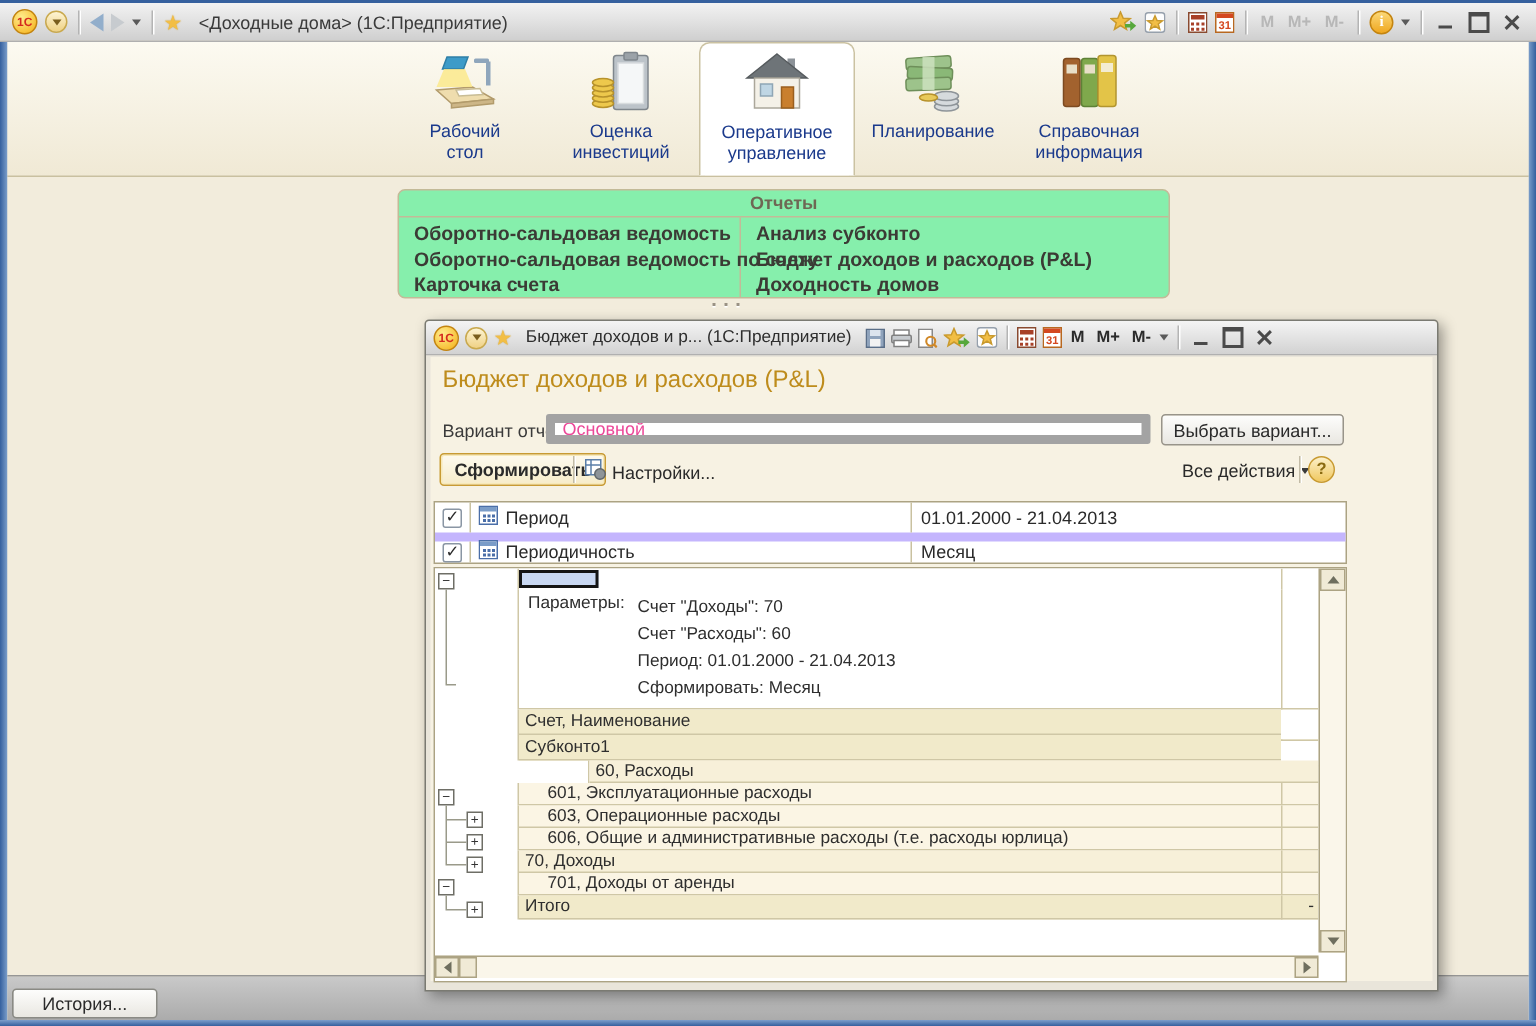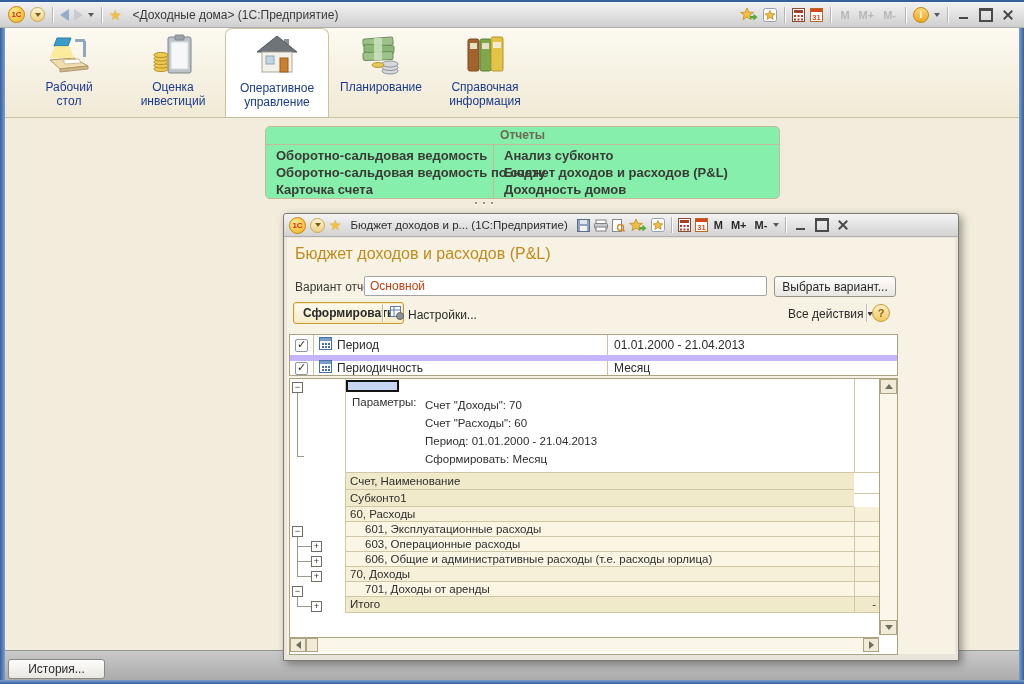--- a/index.html
+++ b/index.html
@@ -46,7 +46,7 @@
   
   .toolbar { position:absolute; top:28px; left:5px; right:5px; height:90px;
     background:linear-gradient(180deg,#FCFAF1,#F0E9D5); border-bottom:1px solid #C9C0A0;
-    display:flex; align-items:stretch; padding-left:12px; z-index:2; }
+    display:flex; align-items:stretch; padding-left:12px; z-index:2;justify-content:center; }
   .tbitem { min-width:104px; padding:0 6px; display:flex; flex-direction:column; align-items:center; }
   .tbitem.active { background:#FFFFFF; border:1px solid #CBC2A2; border-bottom:none; border-radius:7px 7px 0 0; }
   .tbicon { width:44px; height:44px; margin-top:5px; }

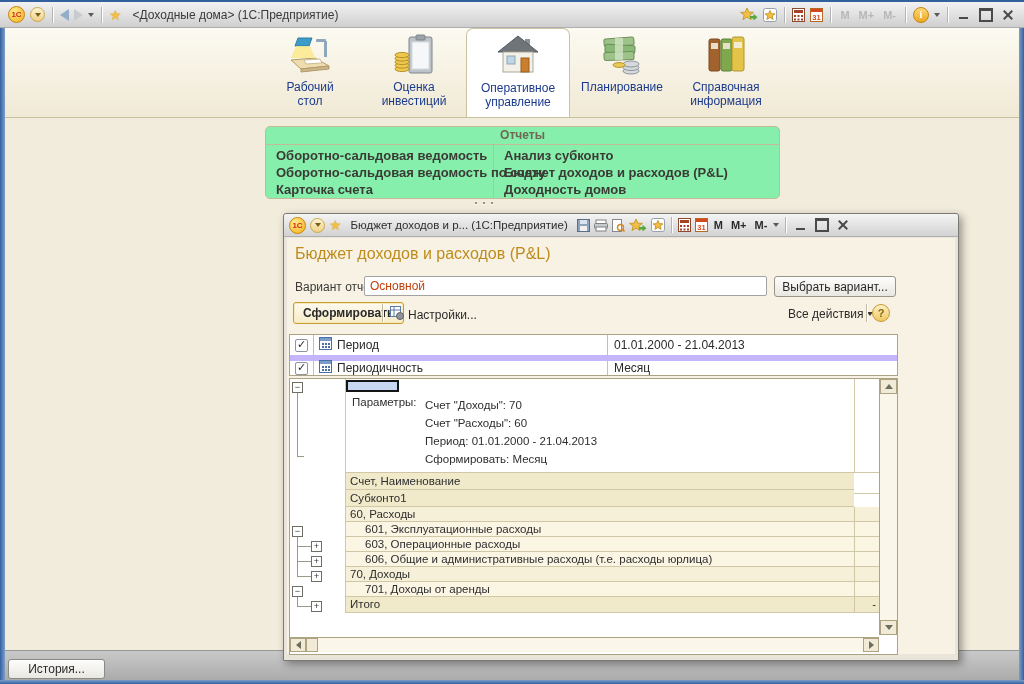--- a/index.html
+++ b/index.html
@@ -94,7 +94,7 @@
   .crt { position:absolute; left:8px; top:7px; font-size:16px; color:#BE8C1C; }
   .v-label { position:absolute; left:8px; top:42px; font-size:12px; color:#3A3A3A; }
   .v-input { position:absolute; left:77px; top:38px; width:403px; height:20px;
-    border:1px solid #a3a3a3; border-radius:2px; padding:0 5px; font-size:12px; color:#c2410c;
+    border:6px solid #a3a3a3; border-radius:2px; padding:0 5px; font-size:12px; color:#ec4899;
     font-family:"Liberation Sans",sans-serif; background:#FFF; }
   .v-choose { position:absolute; left:487px; top:38px; width:122px; height:21px;
     background:linear-gradient(180deg,#FDFDFC,#E9E7E1); border:1px solid #98948A; border-radius:3px;

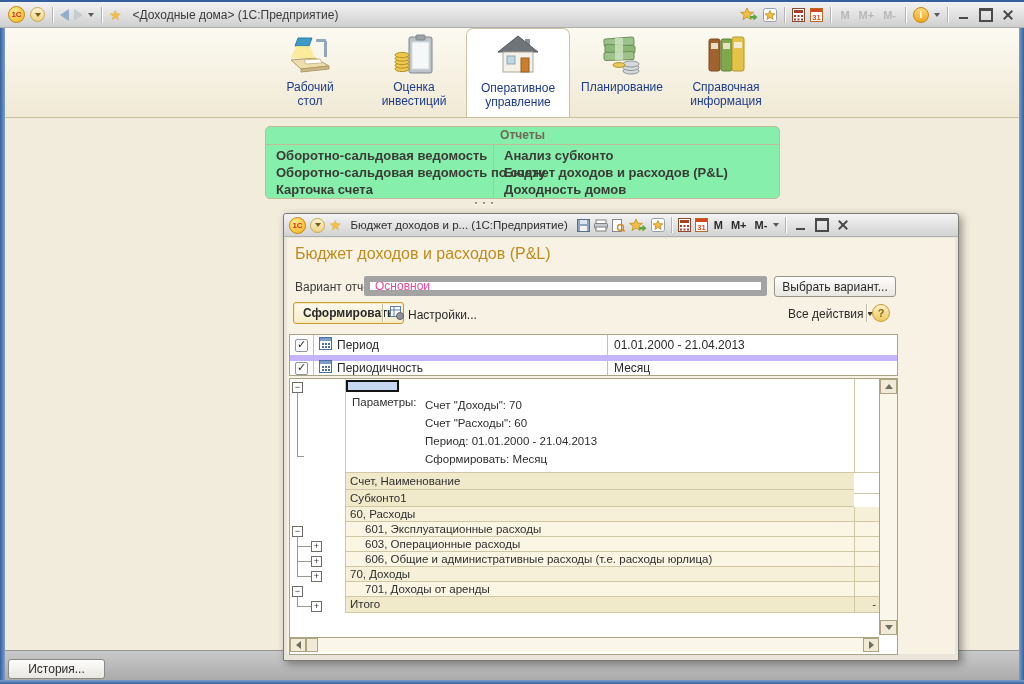--- a/index.html
+++ b/index.html
@@ -495,7 +495,7 @@
               <div class="glabel">Субконто1</div>
               <div class="gval">Сум</div>
             </div>
-            <div class="grow grp" style="height: 15px;">
+            <div class="grow grp" style="height: 15px; padding-left: 47px;">
               <div class="gut"></div>
               <div class="glabel">60, Расходы</div>
               <div class="gval"></div>

